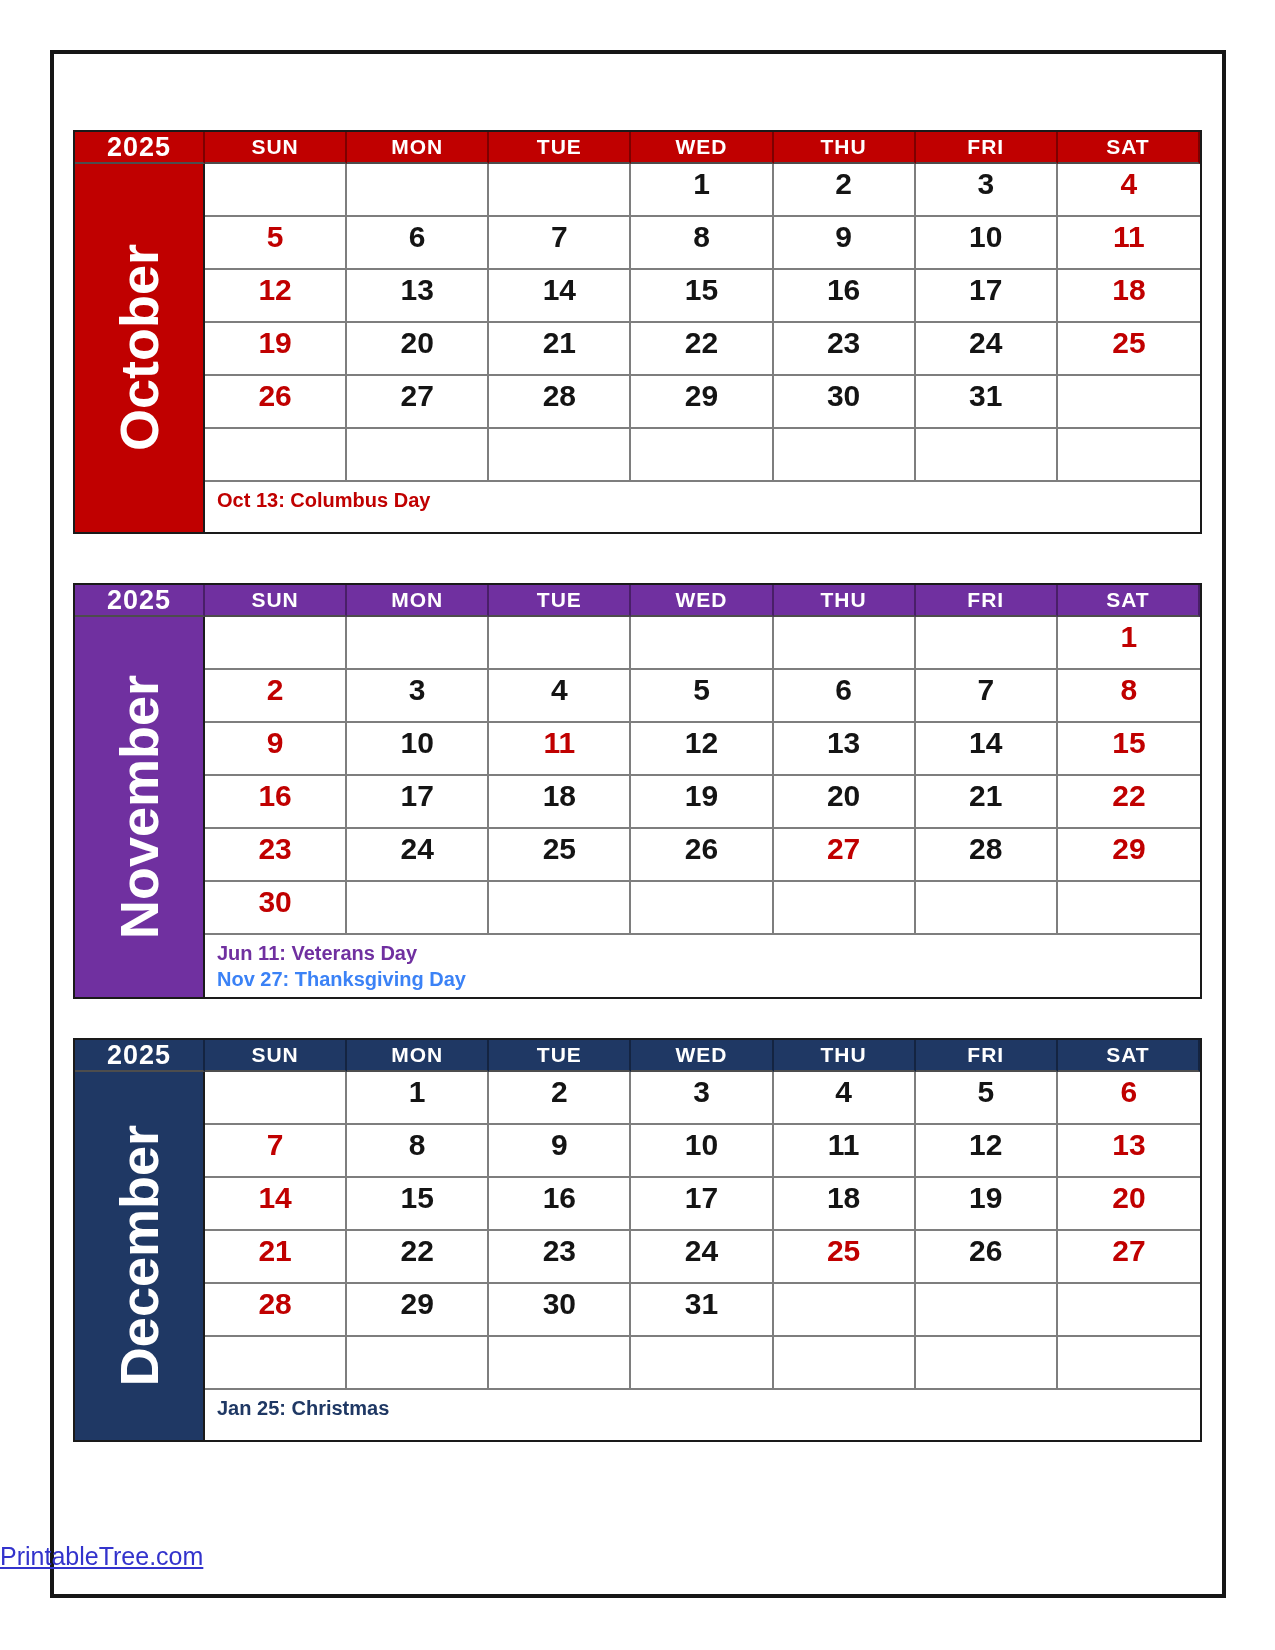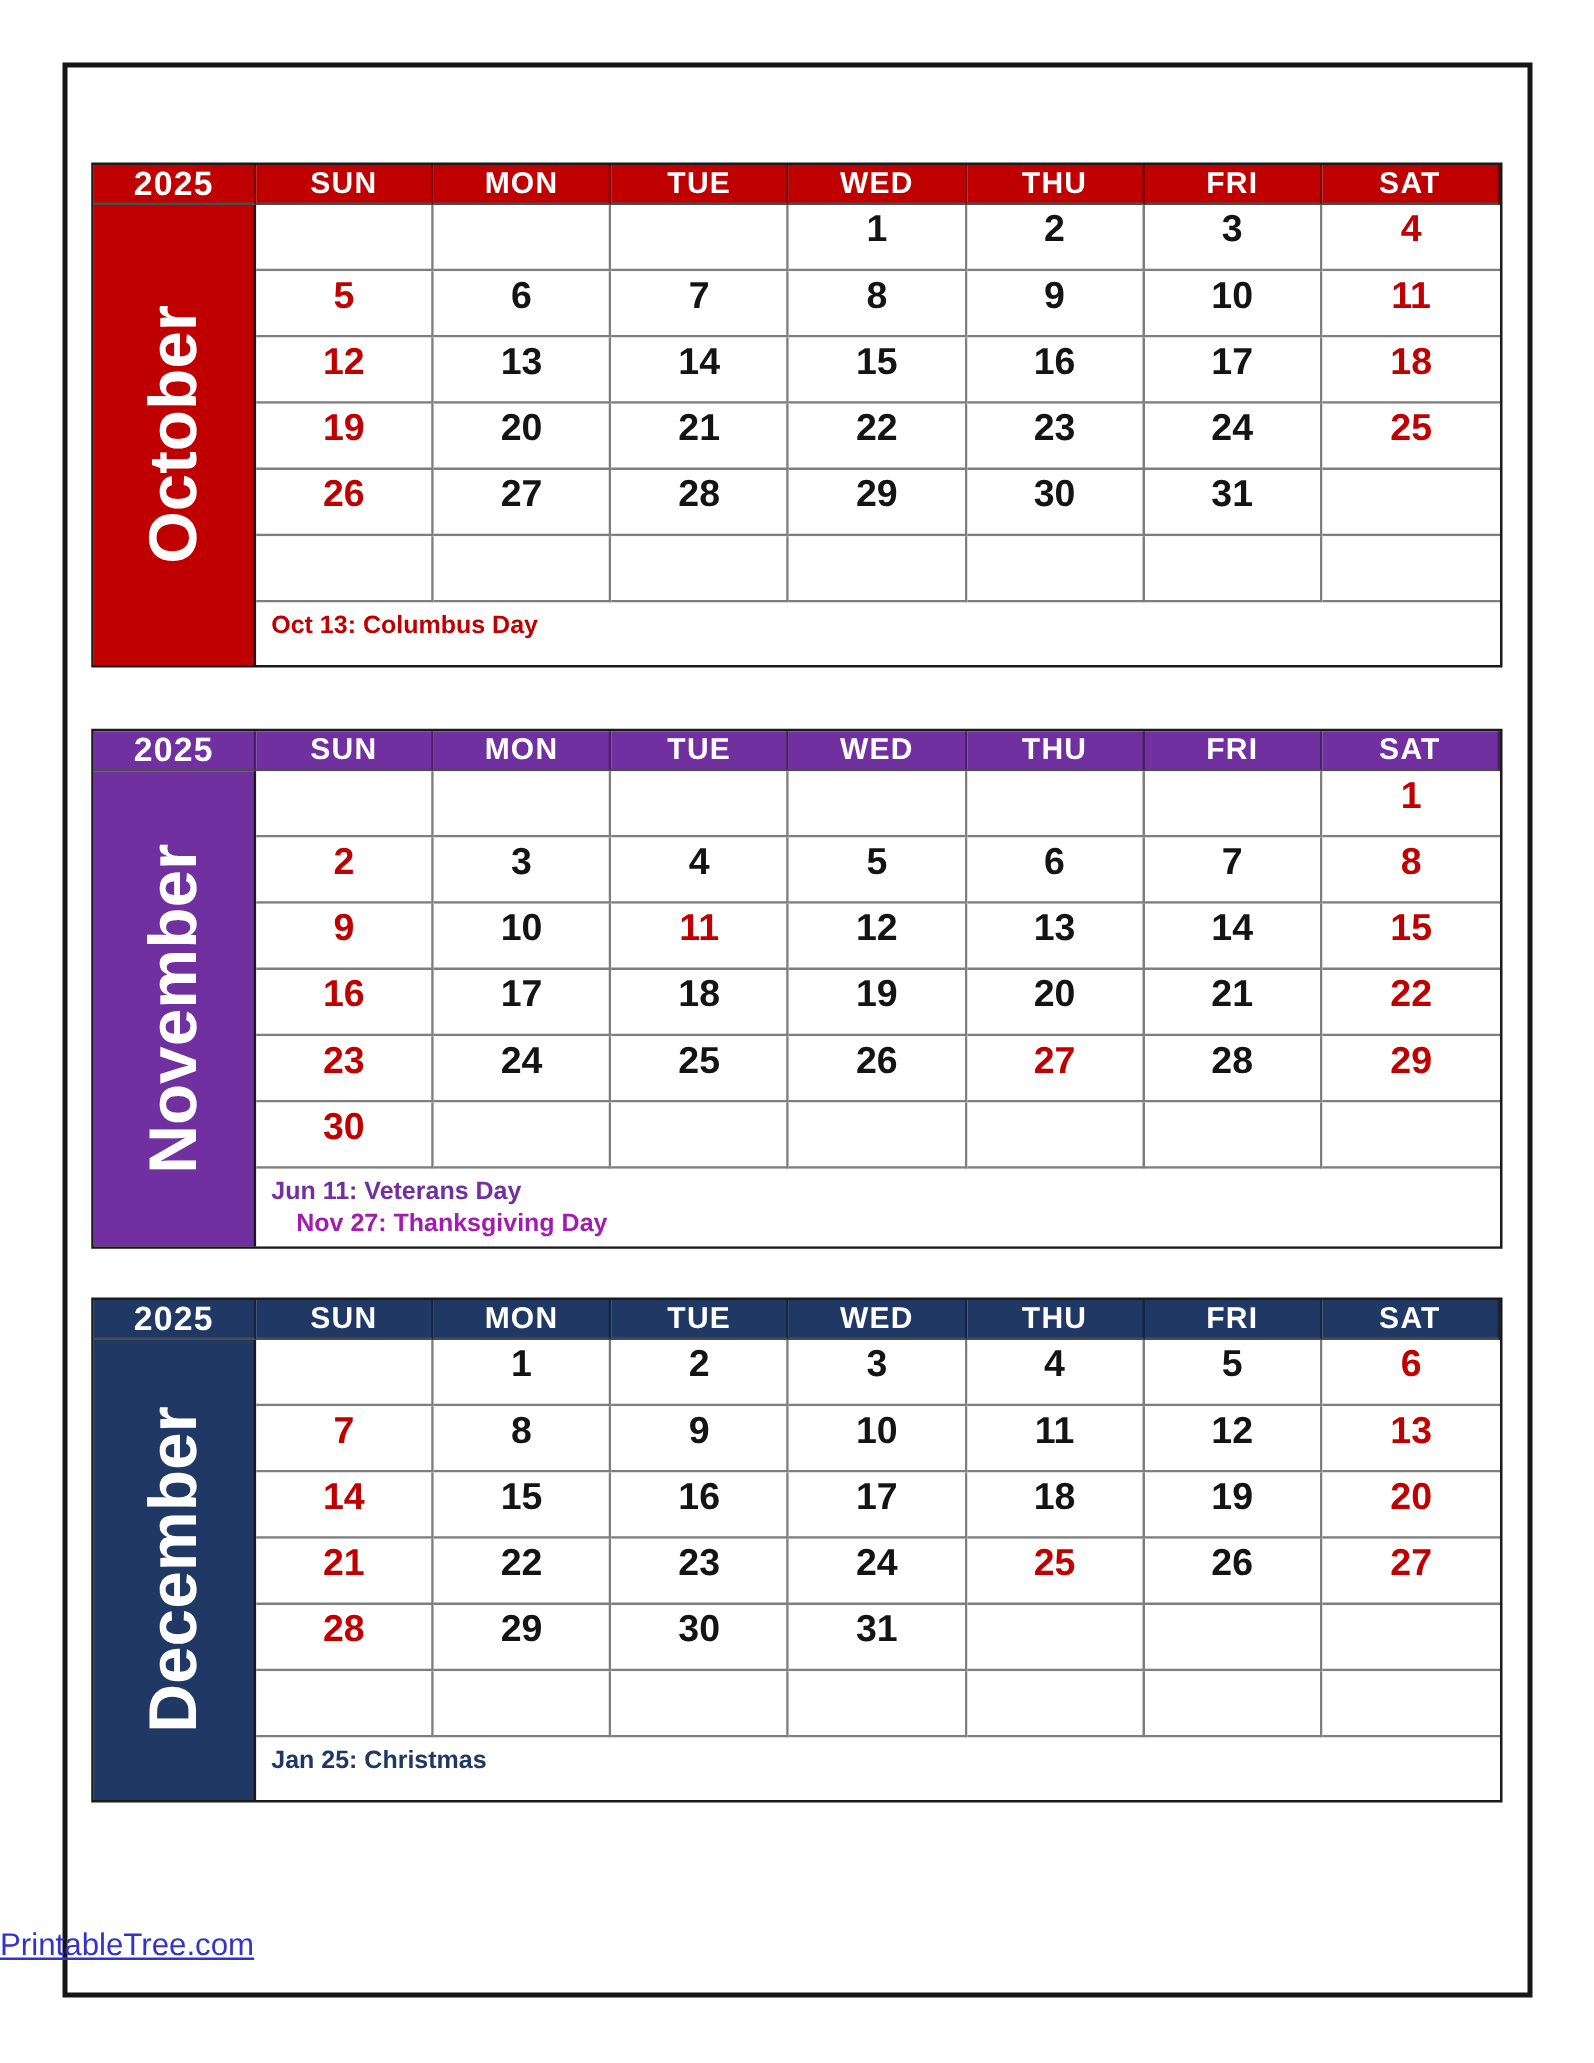--- a/index.html
+++ b/index.html
@@ -44,7 +44,7 @@
   }
   .hcell:last-child { border-right: none; }
   .ycell { font-size: 27px; letter-spacing: 1px; }
-  .dcell { font-size: 24px; letter-spacing: 1px; }
+  .dcell { font-size: 21px; letter-spacing: 1px; }
 
   .mlabel {
     grid-column: 1;

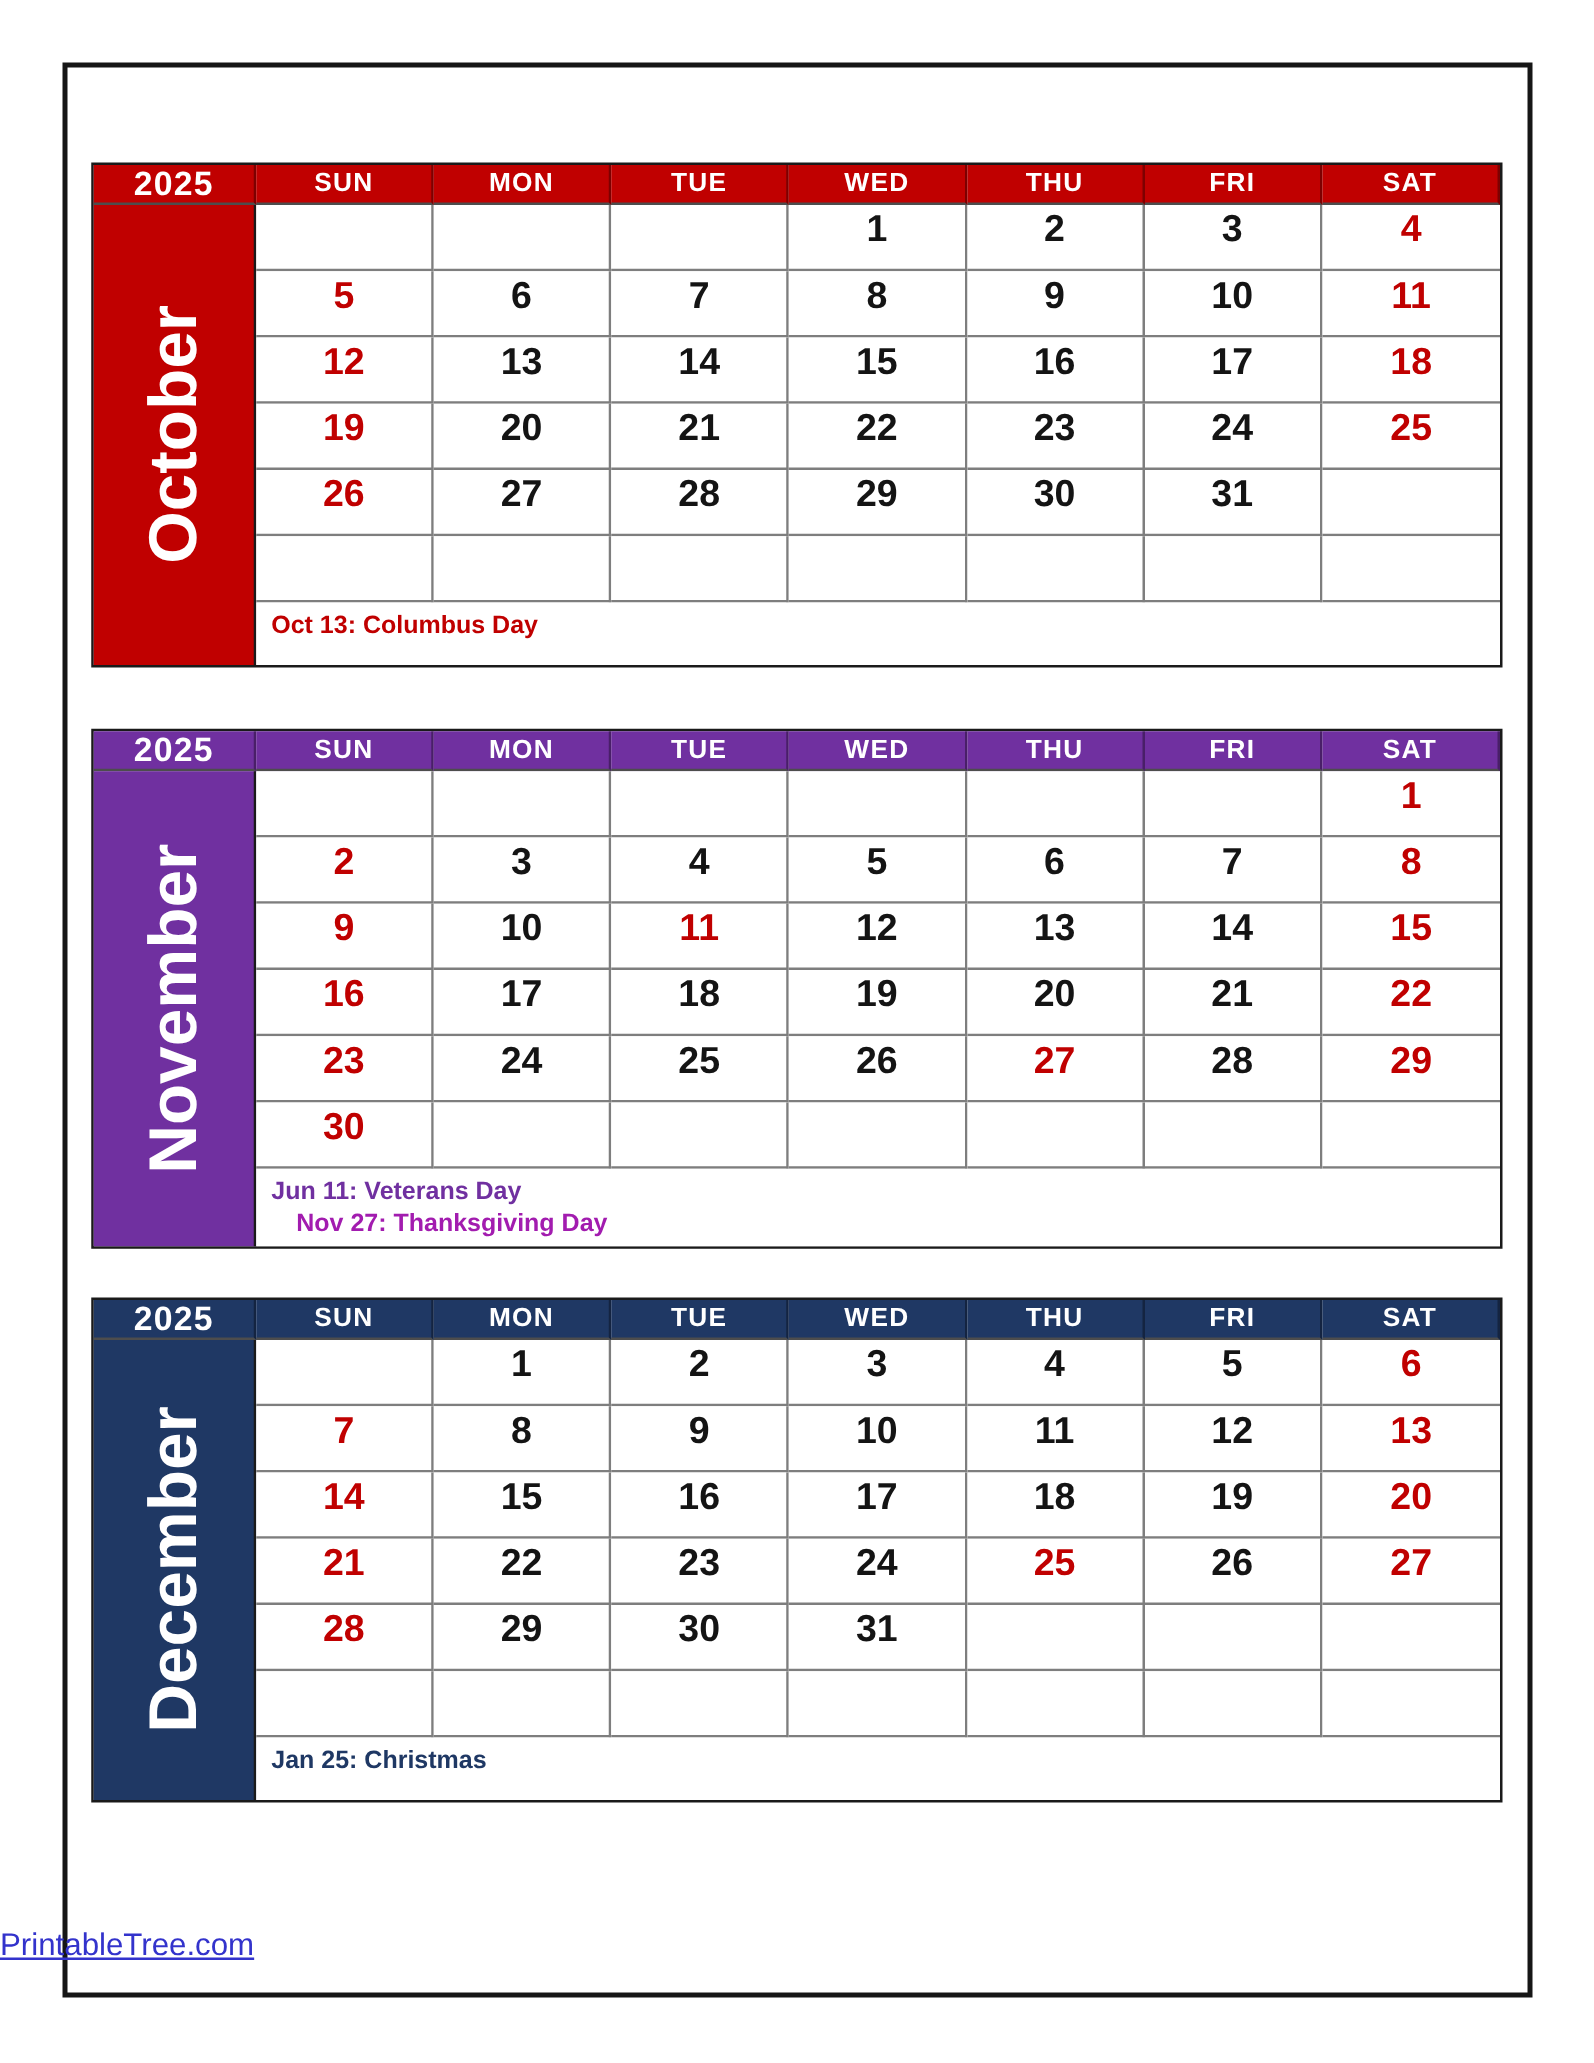--- a/index.html
+++ b/index.html
@@ -224,7 +224,7 @@
         <div class="datecell lastcol"></div>
         <div class="holidayrow">
           <div class="holiday-line" style="color: rgb(112, 48, 160);">Jun 11: Veterans Day</div>
-          <div class="holiday-line" style="color: #a21caf; margin-left: 20px;">Nov 27: Thanksgiving Day</div>
+          <div class="holiday-line" style="color: #3b82f6;">Nov 27: Thanksgiving Day</div>
         </div>
       </div>
       <div class="month" style="top: 1038px;">

